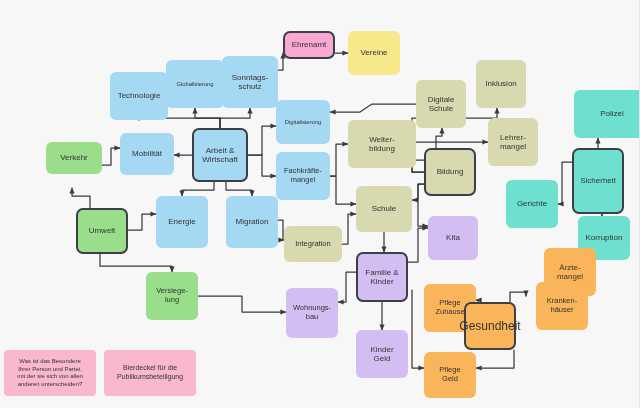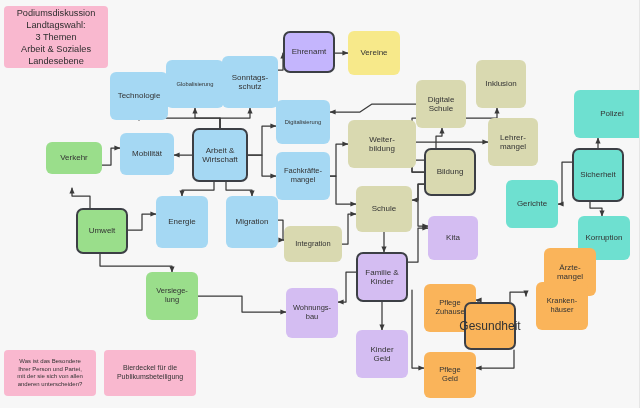--- a/index.html
+++ b/index.html
@@ -152,11 +152,6 @@
 Geld</div>
     </div>
 
-  <div class="node n-title" id="title-card" style="left: 4px; top: 6px; width: 104px; height: 62px; background: rgb(249, 184, 207); font-size: 9.2px;">Podiumsdiskussion
-Landtagswahl:
-3 Themen
-Arbeit &amp; Soziales
-Landesebene</div>
 
   <div id="note-layer">
       <div class="node n-note" style="left: 4px; top: 350px; width: 92px; height: 46px; background: rgb(249, 184, 207); font-size: 6px;">Was ist das Besondere

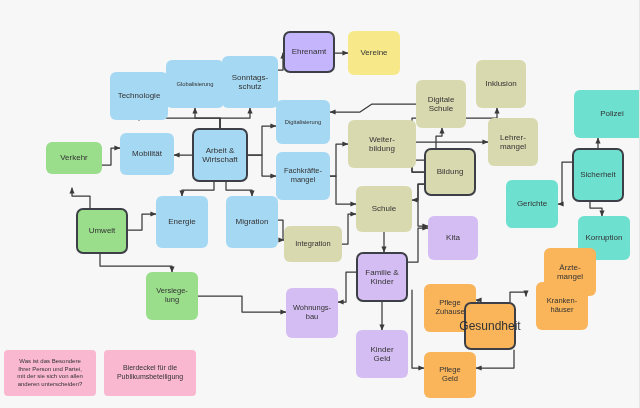--- a/index.html
+++ b/index.html
@@ -106,7 +106,7 @@
       <div class="node plain" style="left: 166px; top: 60px; width: 58px; height: 48px; background: rgb(165, 216, 243); font-size: 5.8px;">Globalisierung</div>
       <div class="node plain" style="left: 222px; top: 56px; width: 56px; height: 52px; background: rgb(165, 216, 243); font-size: 8px;">Sonntags-
 schutz</div>
-      <div class="node hub" style="left: 283px; top: 31px; width: 52px; height: 42px; background: #c4b5fd; font-size: 8px;">Ehrenamt</div>
+      <div class="node hub" style="left: 283px; top: 31px; width: 52px; height: 28px; background: #f9a8d4; font-size: 8px;">Ehrenamt</div>
       <div class="node plain" style="left: 348px; top: 31px; width: 52px; height: 44px; background: rgb(247, 233, 138); font-size: 8px;">Vereine</div>
       <div class="node plain" style="left: 276px; top: 100px; width: 54px; height: 44px; background: rgb(165, 216, 243); font-size: 5.8px;">Digitalisierung</div>
       <div class="node plain" style="left: 120px; top: 133px; width: 54px; height: 42px; background: rgb(165, 216, 243); font-size: 8px;">Mobilität</div>

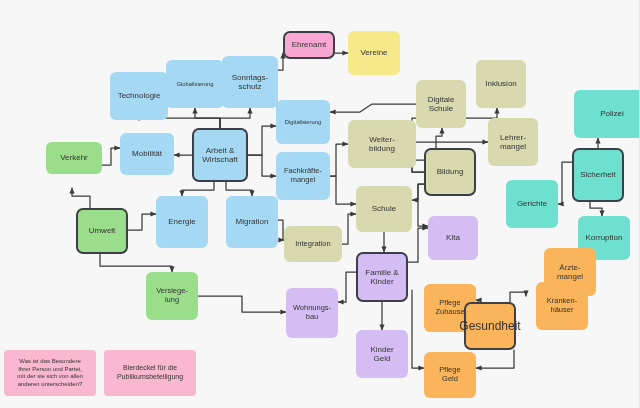--- a/index.html
+++ b/index.html
@@ -129,7 +129,7 @@
       <div class="node hub" style="left: 424px; top: 148px; width: 52px; height: 48px; background: rgb(217, 217, 176); font-size: 8px;">Bildung</div>
       <div class="node plain" style="left: 356px; top: 186px; width: 56px; height: 46px; background: rgb(217, 217, 176); font-size: 8px;">Schule</div>
       <div class="node plain" style="left: 574px; top: 90px; width: 76px; height: 48px; background: rgb(110, 224, 208); font-size: 8px;">Polizei</div>
-      <div class="node hub" style="left: 572px; top: 148px; width: 52px; height: 54px; background: rgb(110, 224, 208); font-size: 8px;">Sicherheit</div>
+      <div class="node hub" style="left: 572px; top: 148px; width: 52px; height: 66px; background: rgb(110, 224, 208); font-size: 8px;">Sicherheit</div>
       <div class="node plain" style="left: 506px; top: 180px; width: 52px; height: 48px; background: rgb(110, 224, 208); font-size: 8px;">Gerichte</div>
       <div class="node plain" style="left: 578px; top: 216px; width: 52px; height: 44px; background: rgb(110, 224, 208); font-size: 8px;">Korruption</div>
       <div class="node plain" style="left: 428px; top: 216px; width: 50px; height: 44px; background: rgb(212, 189, 242); font-size: 8px;">Kita</div>

